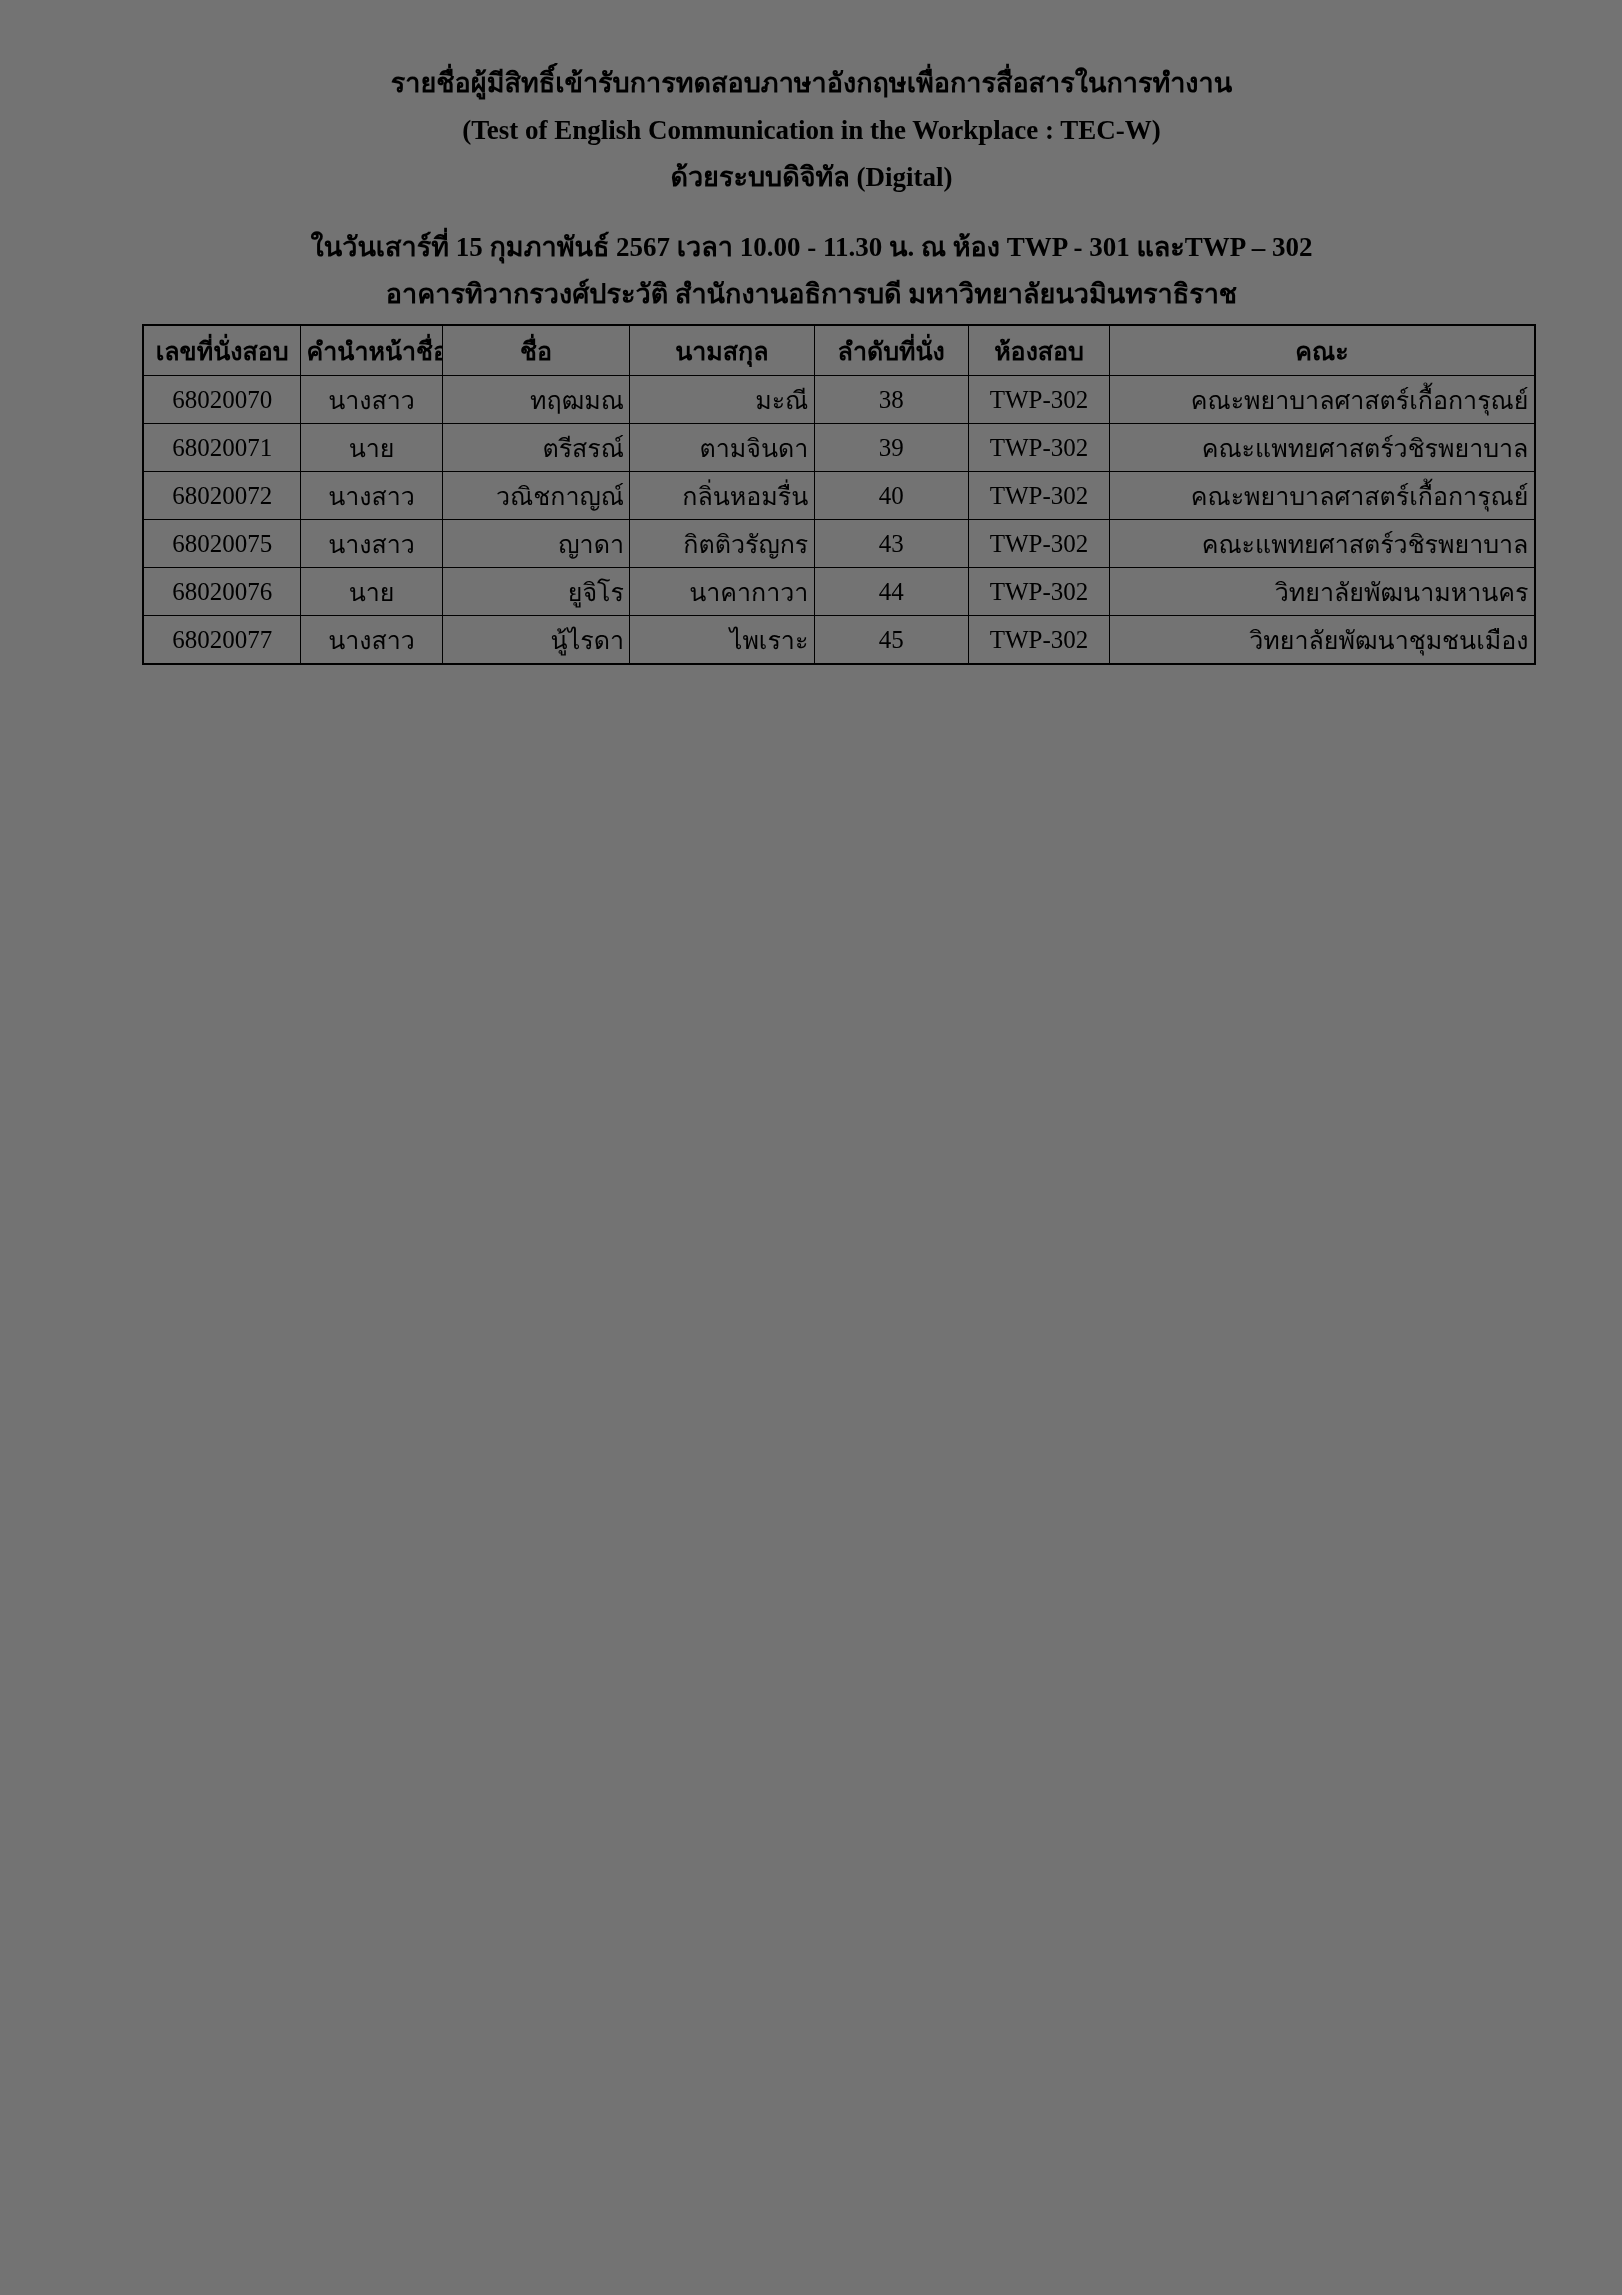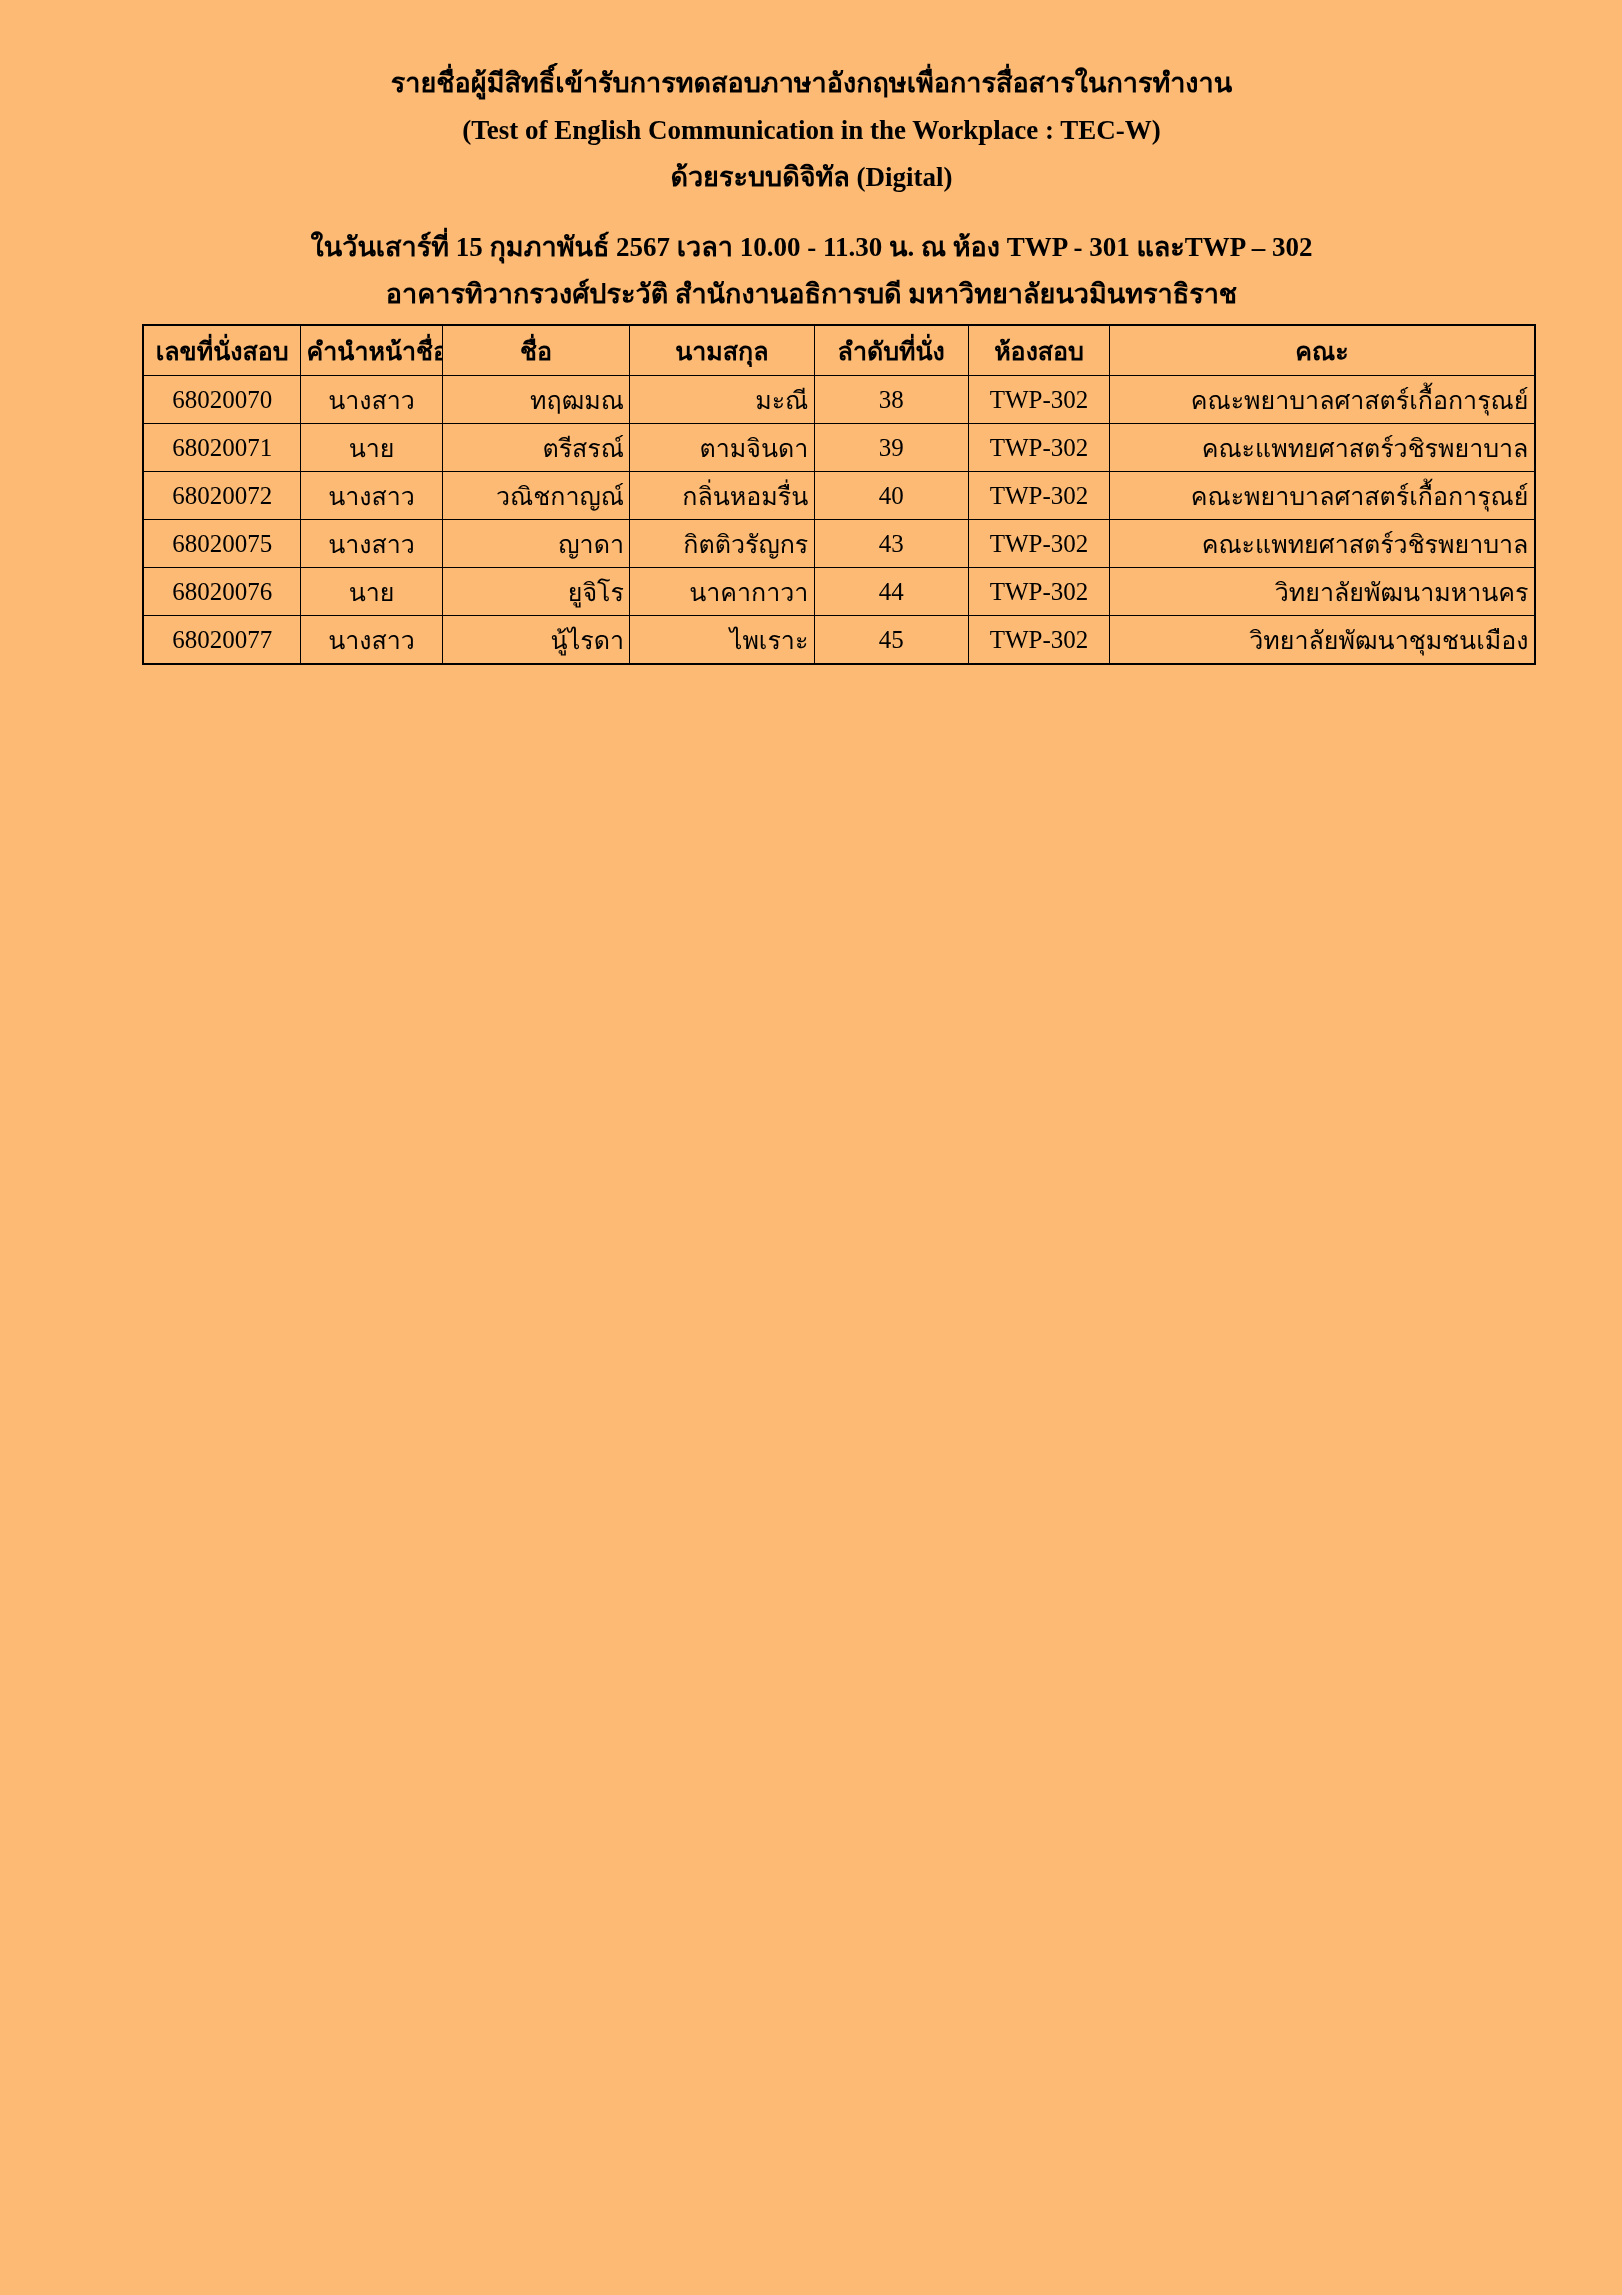--- a/index.html
+++ b/index.html
@@ -13,7 +13,7 @@
     position: relative;
     width: 1623px;
     height: 2295px;
-    background: #fdba74;
+    background: #737373;
     overflow: hidden;
   }
   .doc-header {

